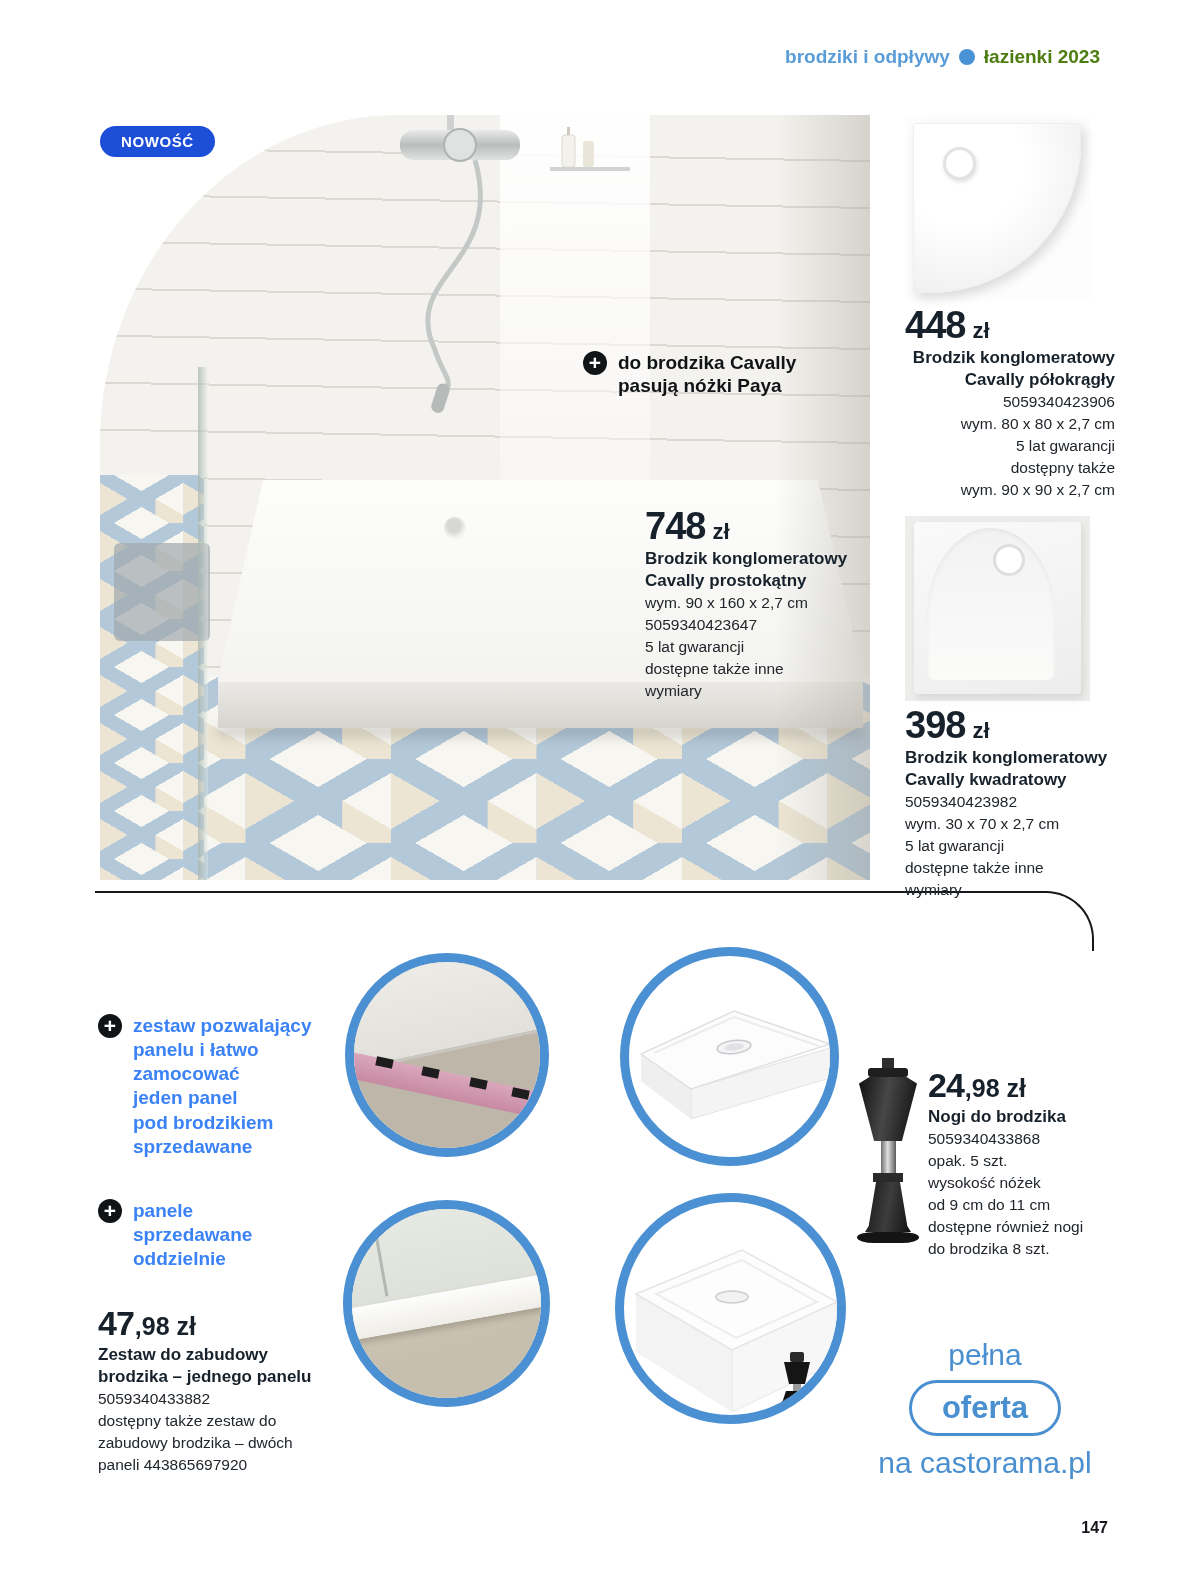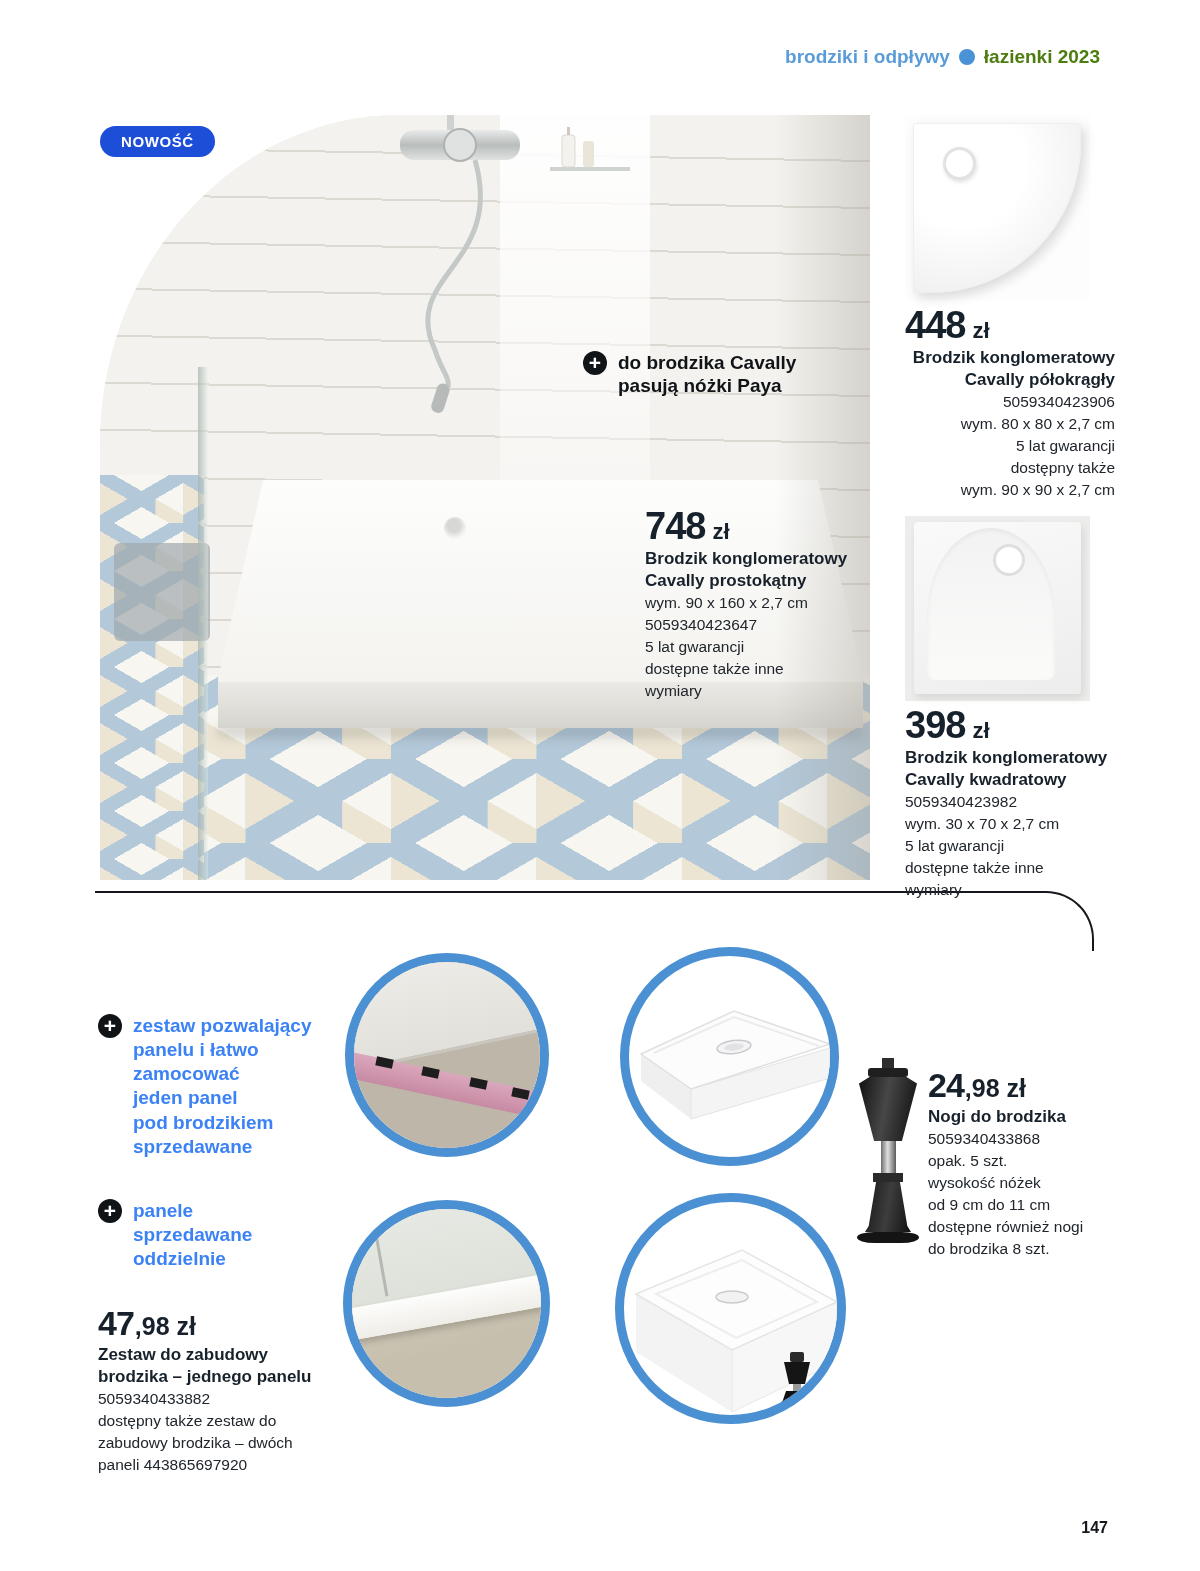--- a/index.html
+++ b/index.html
@@ -353,6 +353,11 @@
     <div class="dt">do brodzika 8 szt.</div>
   </div>
 
+  <div class="offer">
+    <div class="o1">pełna</div>
+    <div class="pill">oferta</div>
+    <div class="o2">na castorama.pl</div>
+  </div>
 
   <div class="pagenum">147</div>
 

